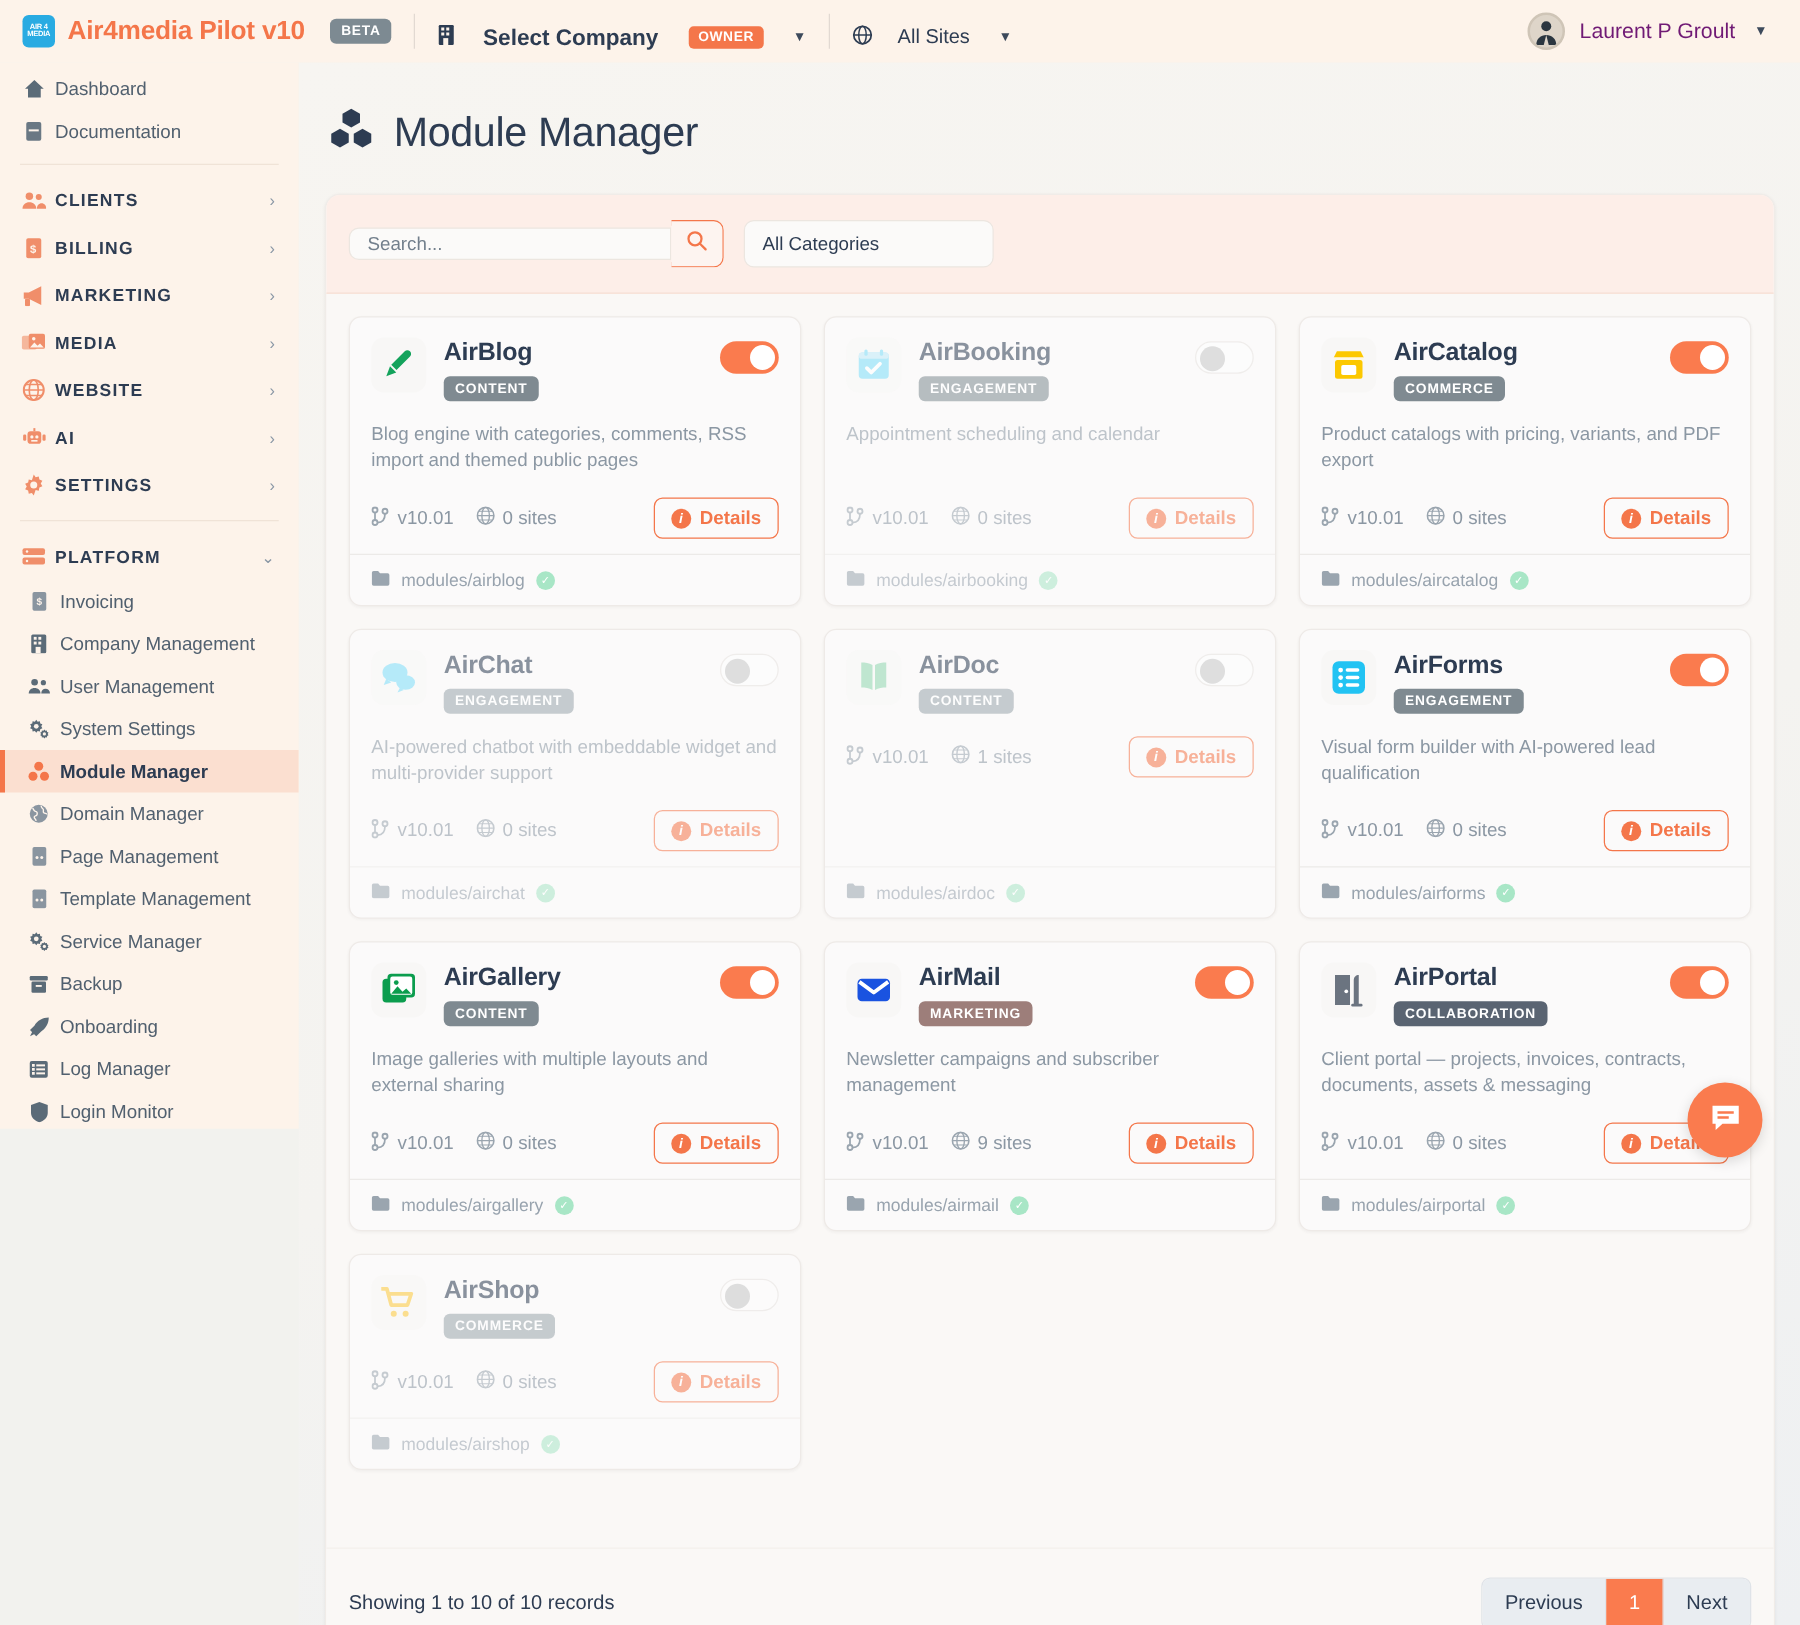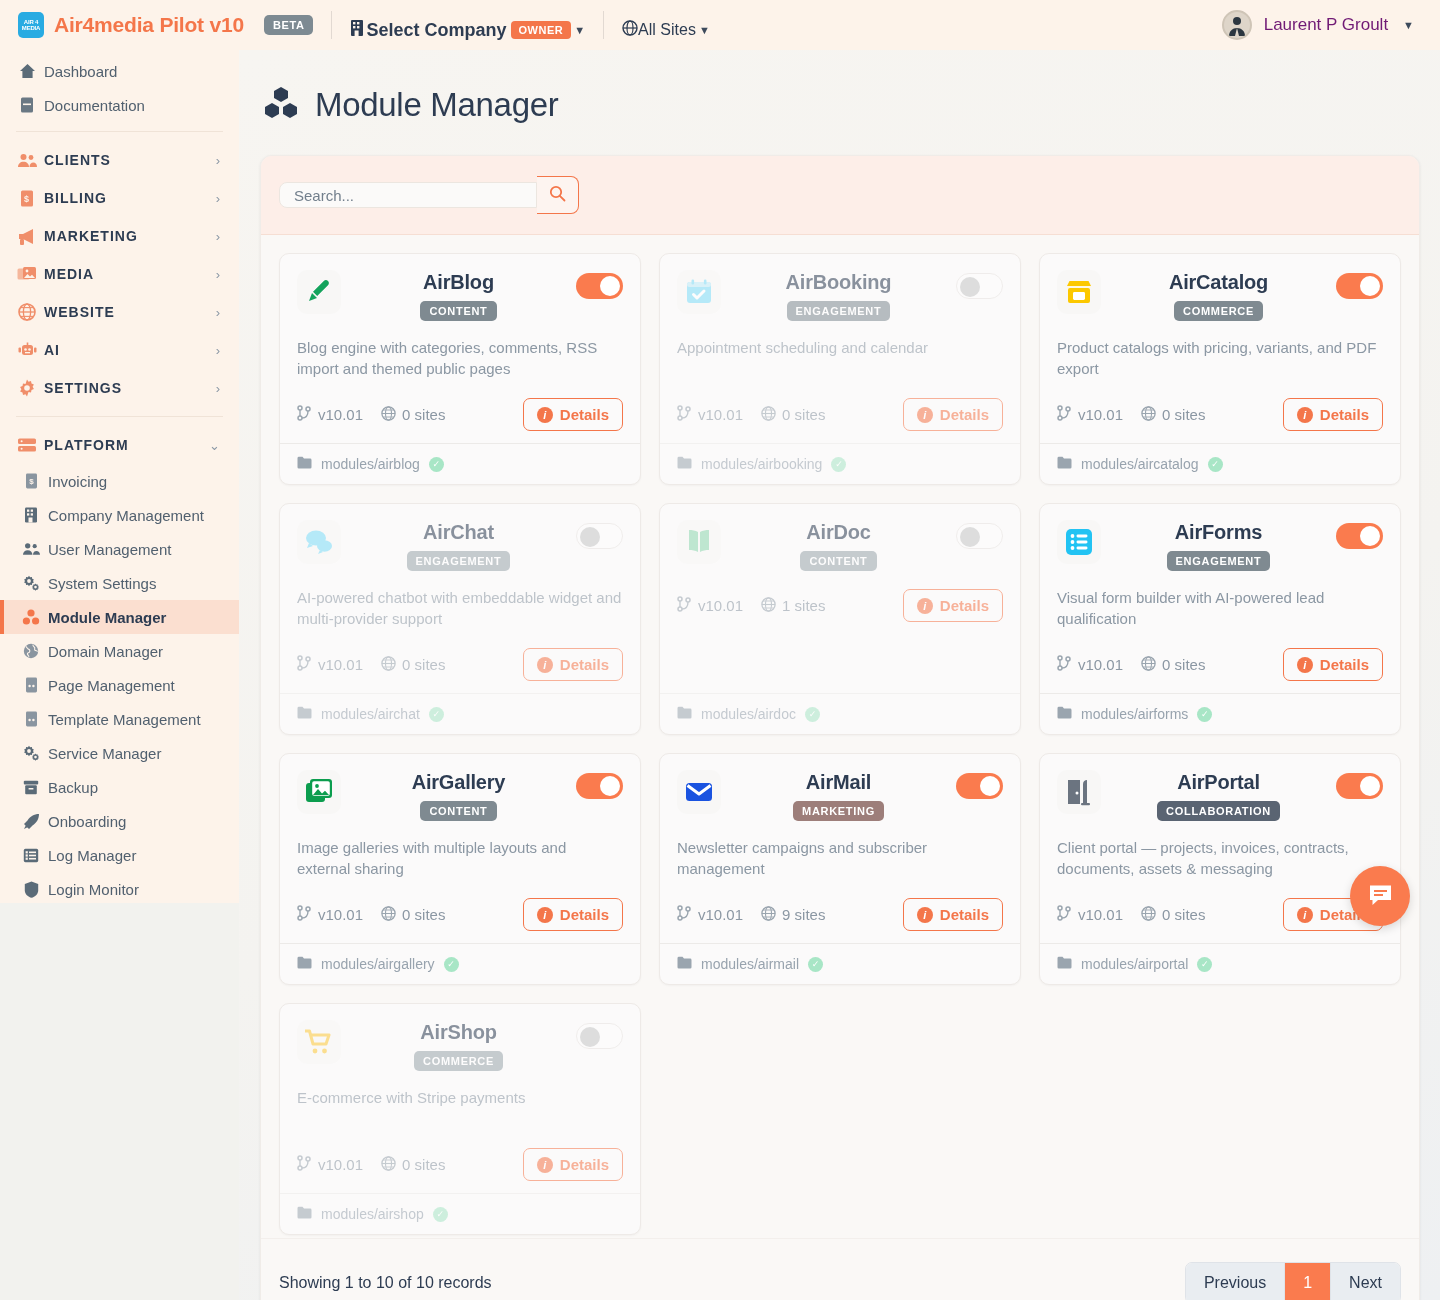--- a/index.html
+++ b/index.html
@@ -38,7 +38,7 @@
   }
   .tb-div { width: 1px; height: 28px; background: #e2d9d2; margin: 0 18px; }
   .tb-item {
-    display: flex; align-items: center; gap: 0;
+    display: flex; align-items: center; gap: 20px;
     color: #2d3c52; font-size: 18px; font-weight: bold;
     white-space: nowrap;
     margin-top: 10px;

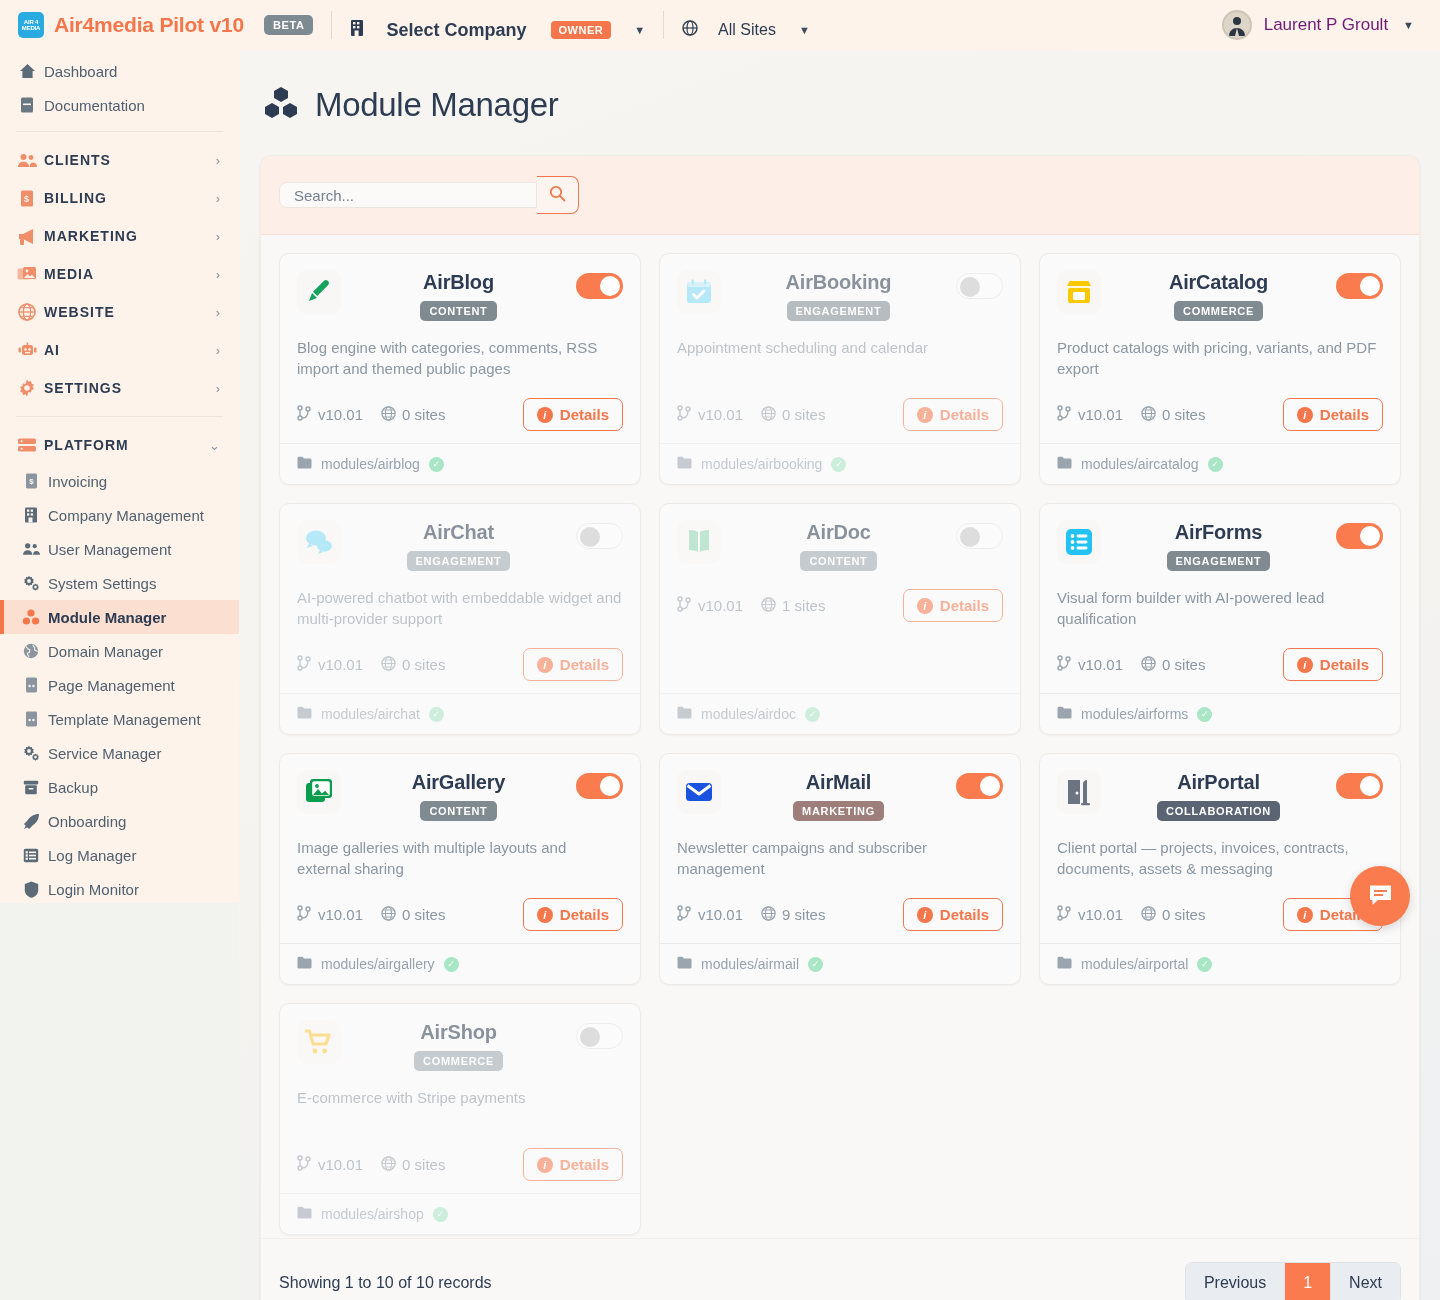--- a/index.html
+++ b/index.html
@@ -563,6 +563,9 @@
               </svg>
           </span>
         </div>
+      </div>
+      <div class="cat-select">
+        <span>All Categories</span>
       </div>
     </div>
 

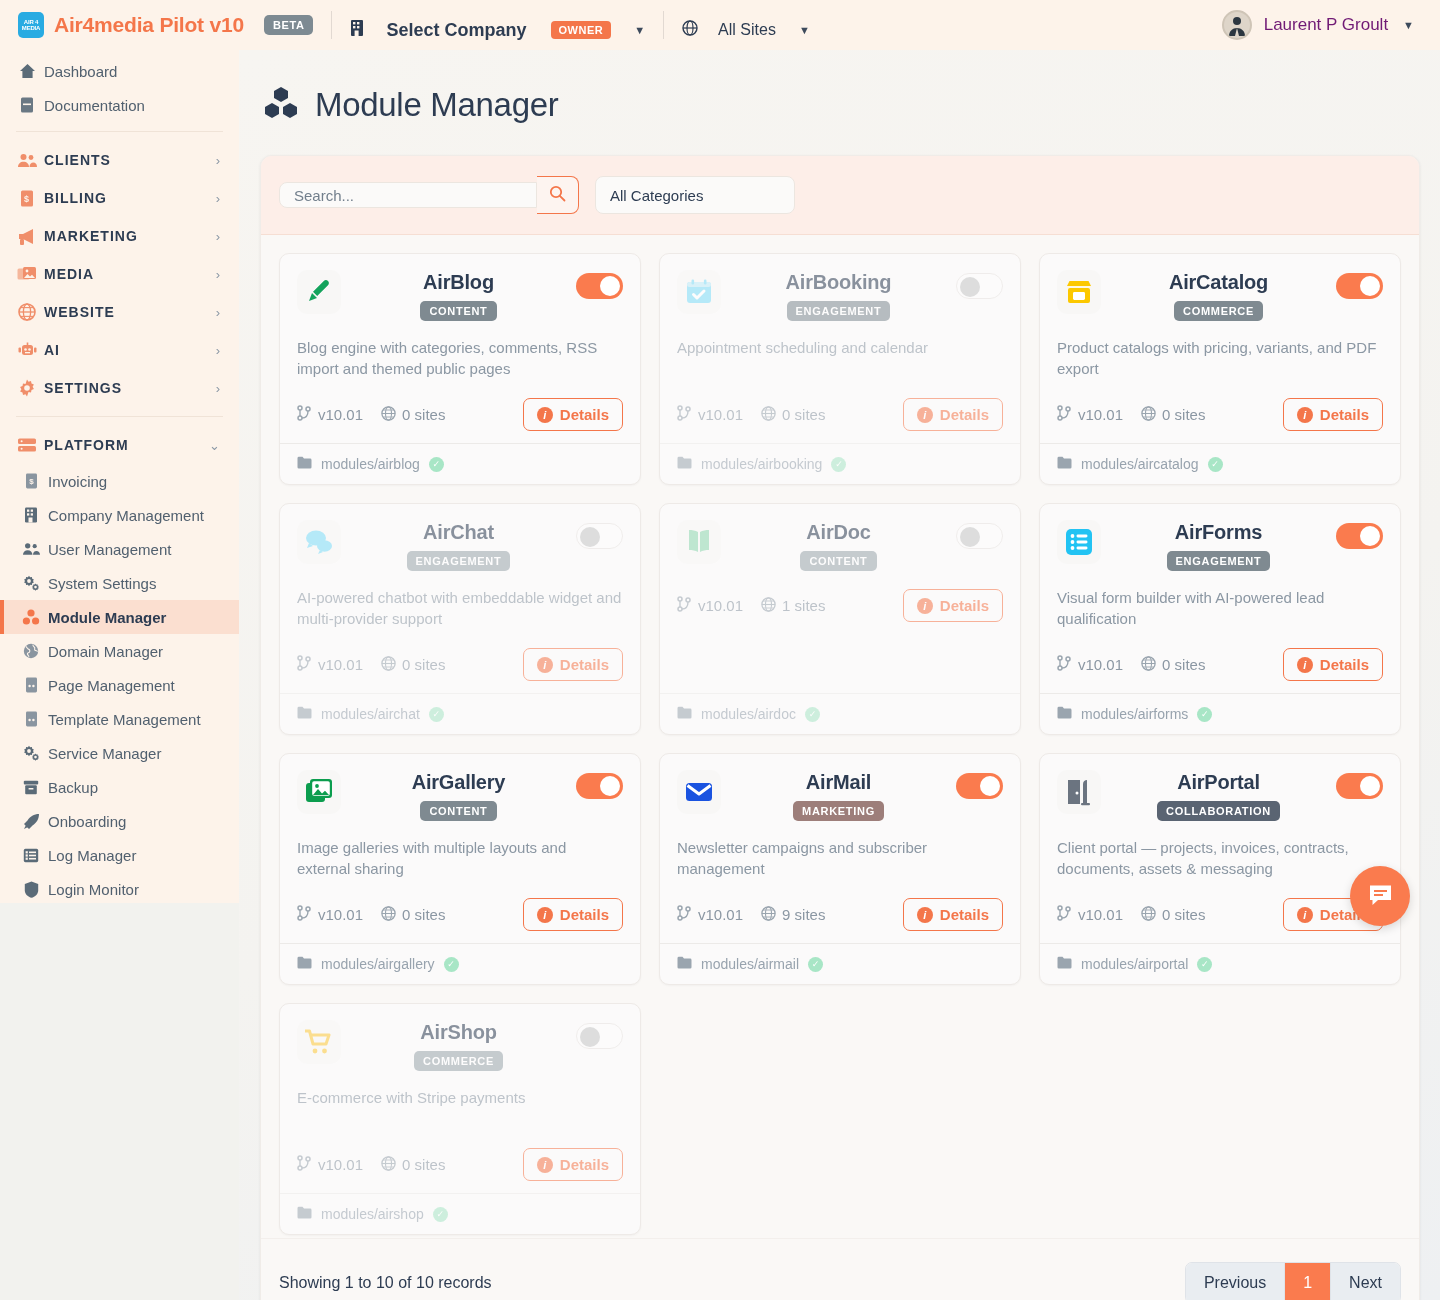--- a/index.html
+++ b/index.html
@@ -157,7 +157,7 @@
     width: 44px; height: 44px; border-radius: 10px; background: #f8f7f6;
     display: flex; align-items: center; justify-content: center; flex: 0 0 auto;
   }
-  .head-txt { flex: 1 1 auto; padding-top: 1px; text-align: center; }
+  .head-txt { flex: 1 1 auto; padding-top: 1px; }
   .mod-name { font-size: 20px; font-weight: bold; color: #2d3c52; letter-spacing: -.2px; }
   .cat-badge {
     display: inline-block; margin-top: 7px;

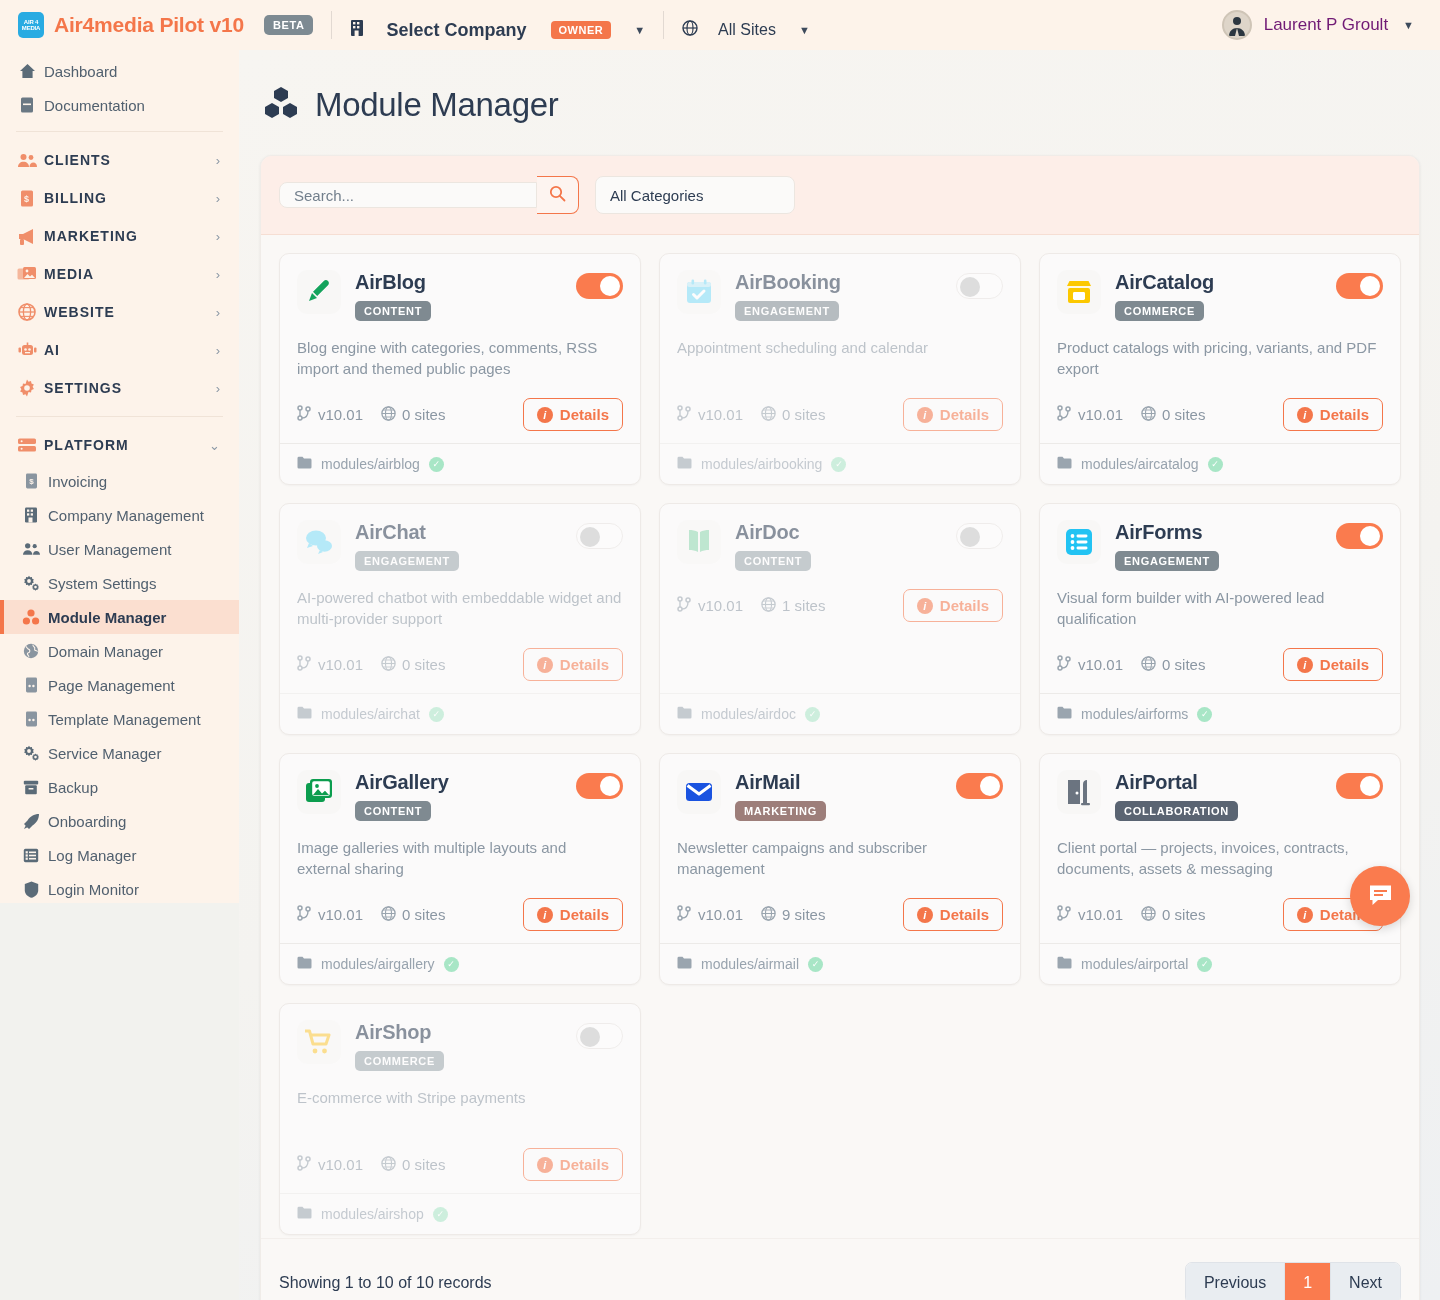--- a/index.html
+++ b/index.html
@@ -1043,7 +1043,6 @@
                 <span class="knob"></span>
               </div>
             </div>
-            <div class="mod-desc">E-commerce with Stripe payments</div>
             <div class="card-meta">
               <div class="meta-item">
                 <span><svg width="15" height="16" viewBox="0 0 15 16">

